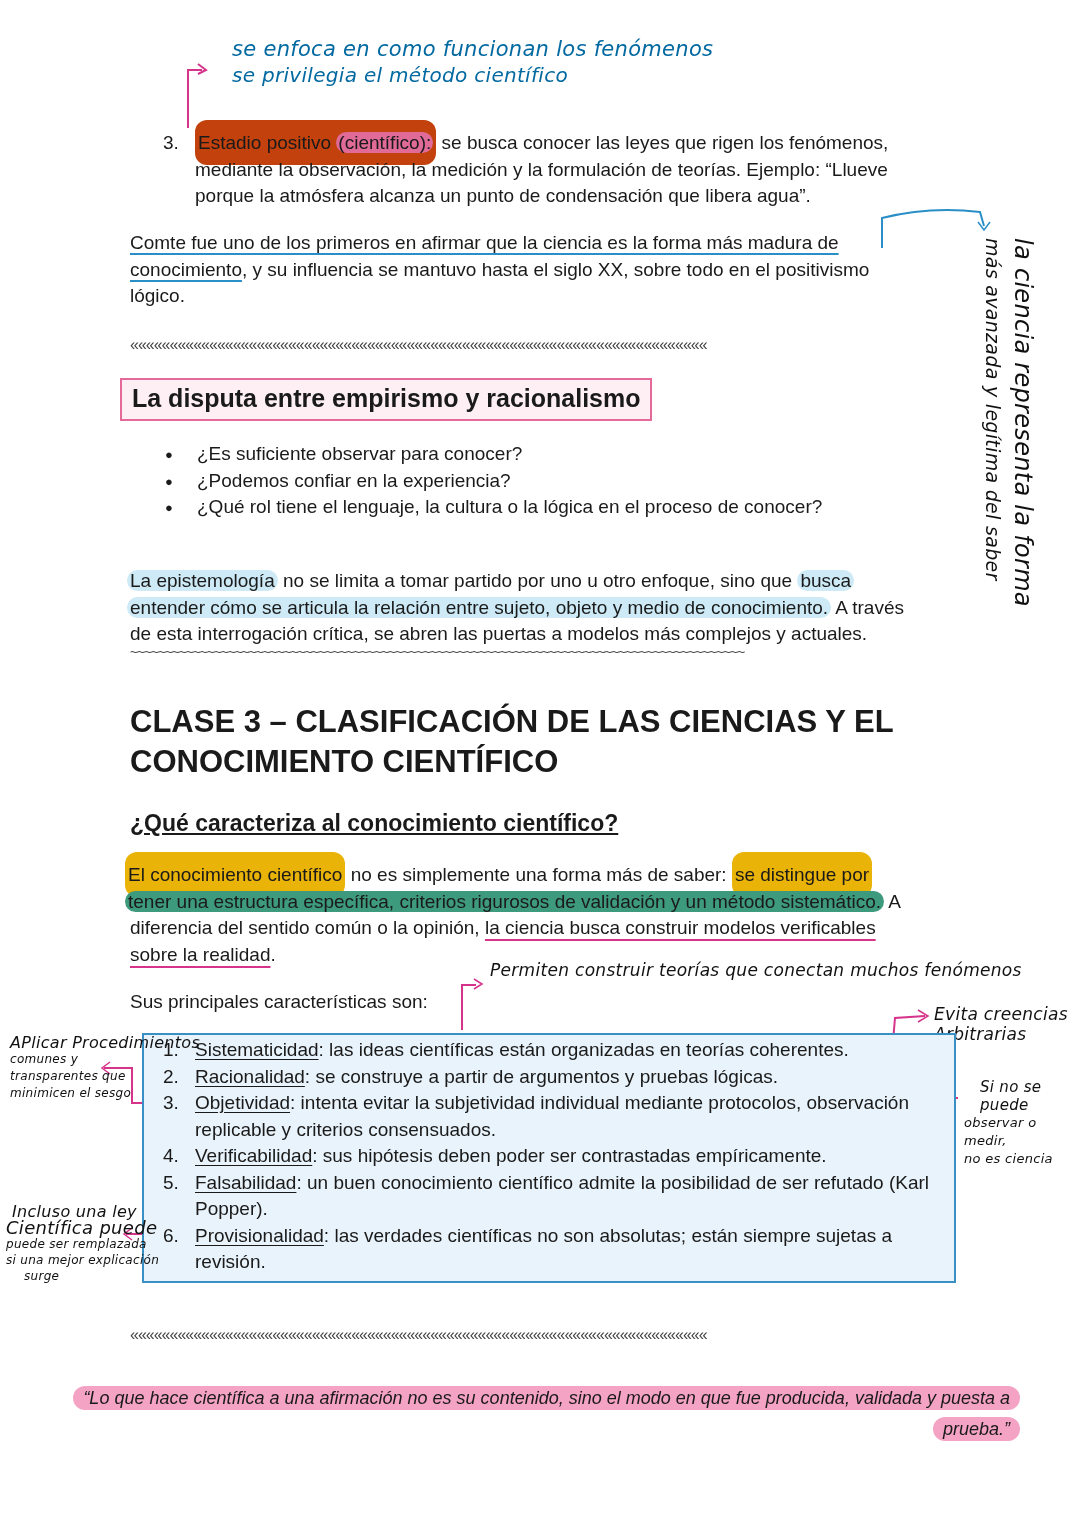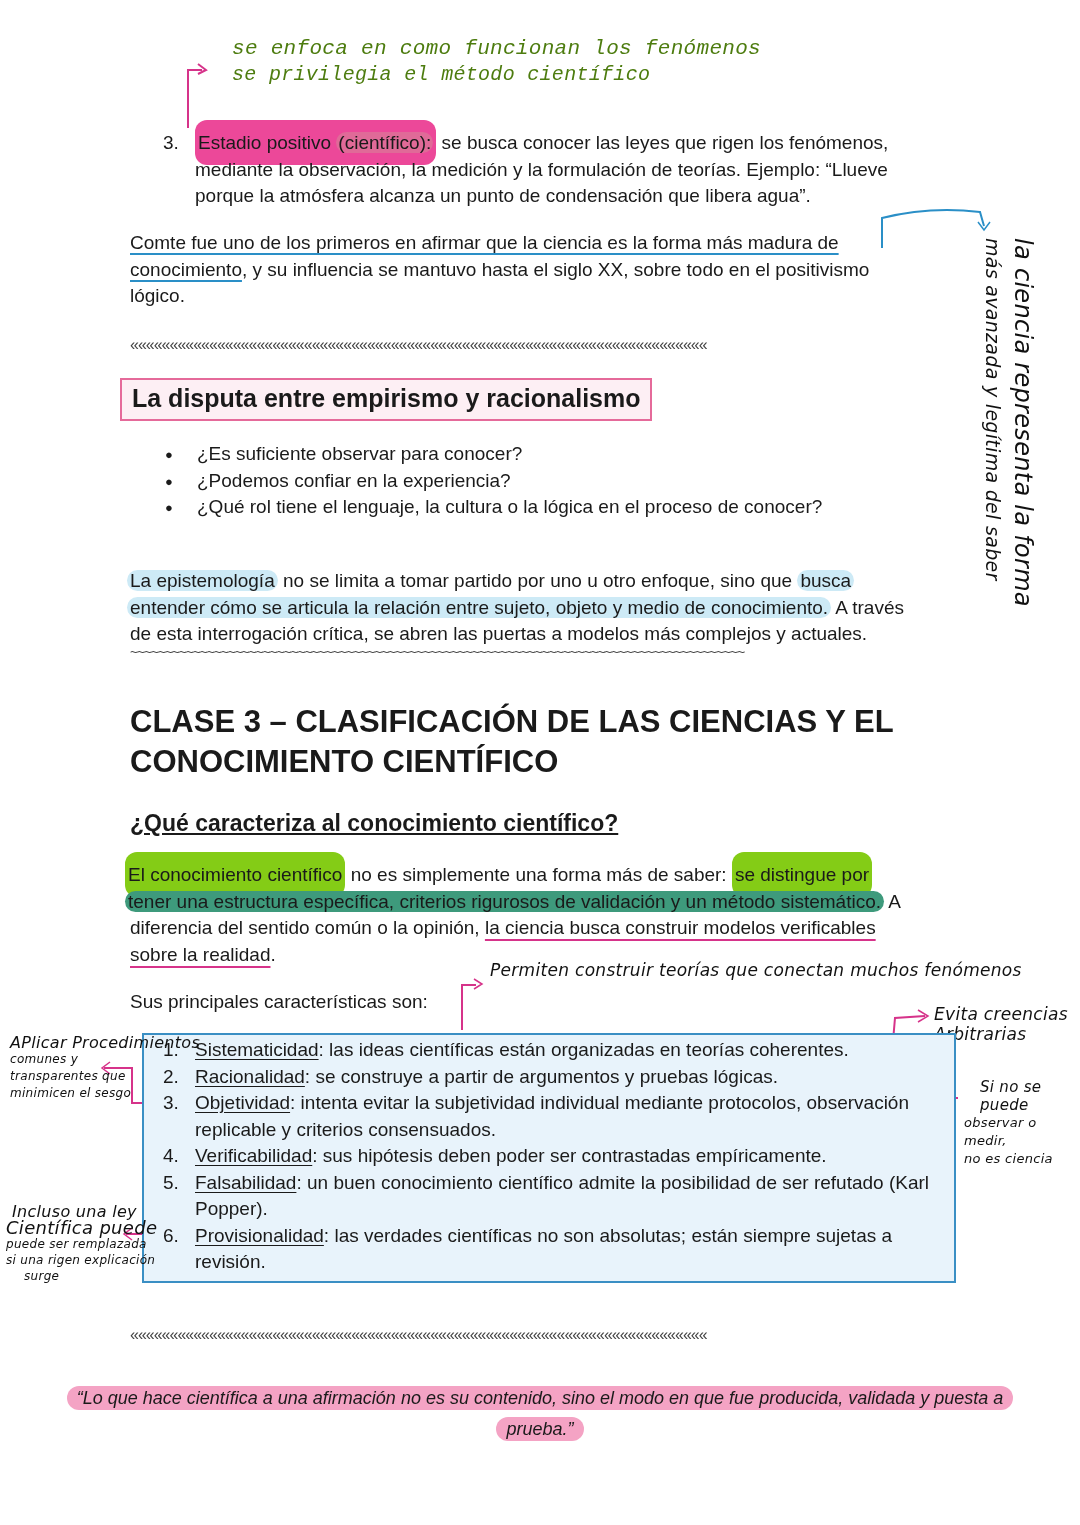--- a/index.html
+++ b/index.html
@@ -8,7 +8,7 @@
     .abs { position: absolute; }
     .body-text { font-size: 19px; line-height: 26.5px; }
     .hand { font-family: "DejaVu Sans", sans-serif; font-style: italic; font-weight: 300; letter-spacing: 0.3px; }
-    .hand-pink { color: #4d7c0f; font-family: Liberation Mono, monospace; }
+    .hand-pink { color: #0369a1; }
     .hand-black { color: #111; }
     .hl-pink { background: #ec4899; border-radius: 12px; padding: 12px 3px; }
     .hl-pink-dark { background: #e06a98; border-radius: 12px; padding: 0 3px; }

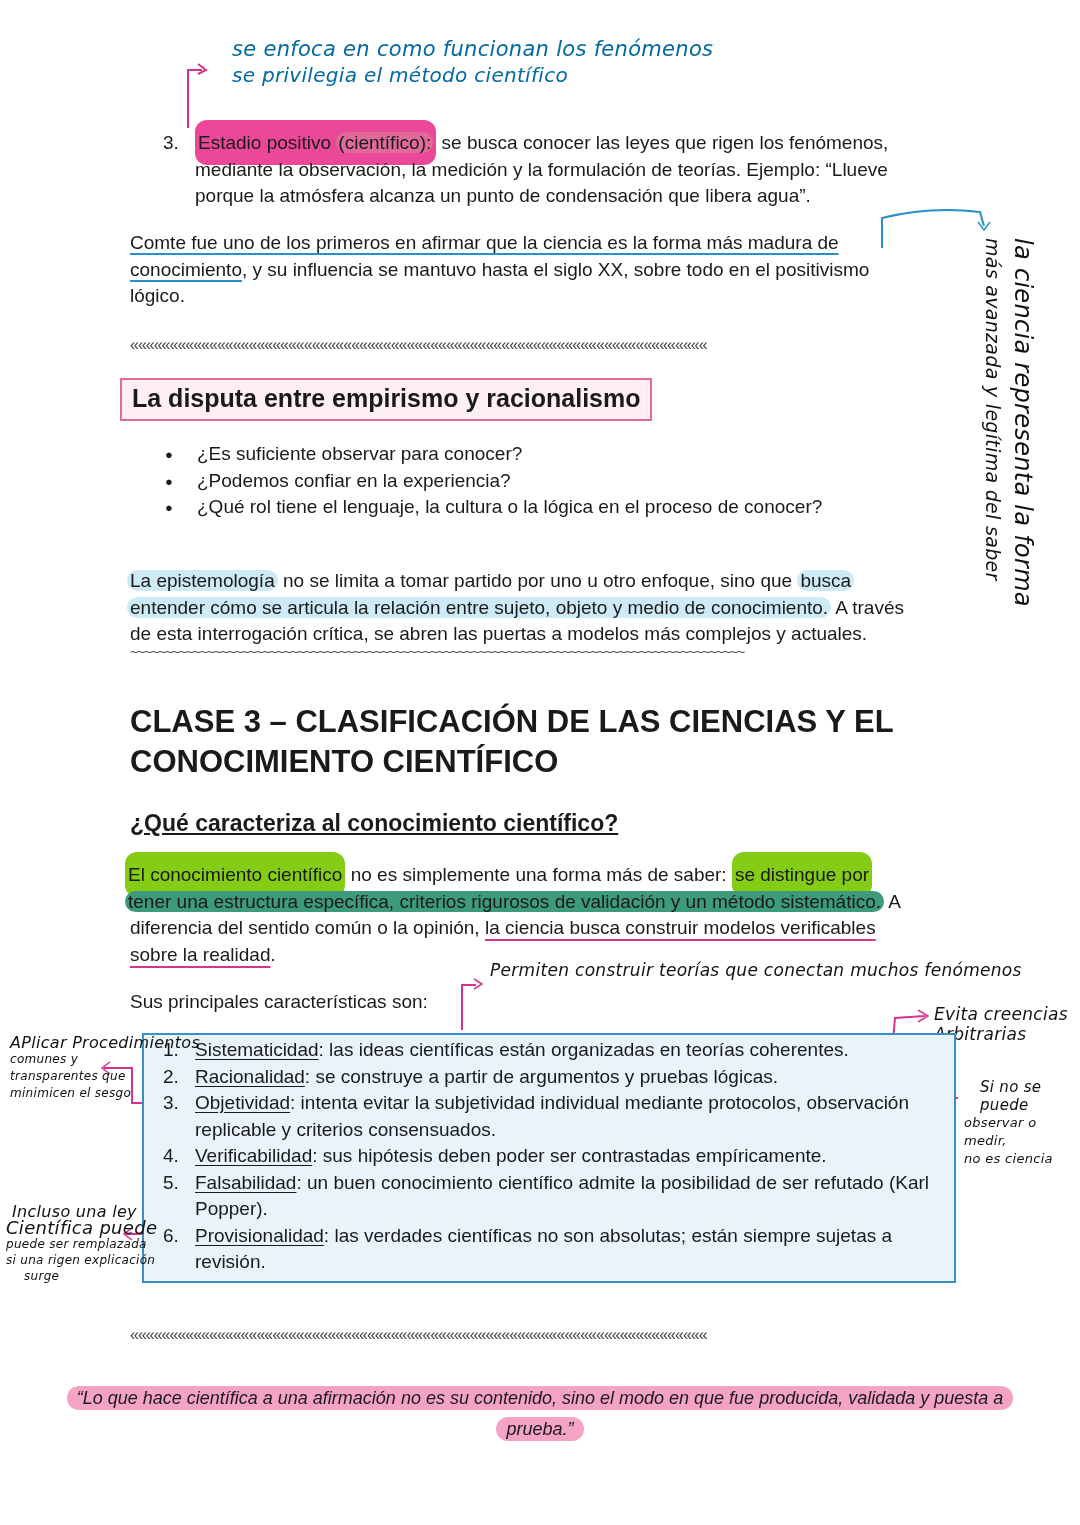--- a/index.html
+++ b/index.html
@@ -10,7 +10,7 @@
     .hand { font-family: "DejaVu Sans", sans-serif; font-style: italic; font-weight: 300; letter-spacing: 0.3px; }
     .hand-pink { color: #0369a1; }
     .hand-black { color: #111; }
-    .hl-pink { background: #ec4899; border-radius: 12px; padding: 12px 3px; }
+    .hl-pink { background: #c2410c; border-radius: 12px; padding: 12px 3px; }
     .hl-pink-dark { background: #e06a98; border-radius: 12px; padding: 0 3px; }
     .hl-blue { background: #cdeaf6; border-radius: 12px; padding: 0 3px; }
     .hl-green { background: #84cc16; border-radius: 12px; padding: 12px 3px; }

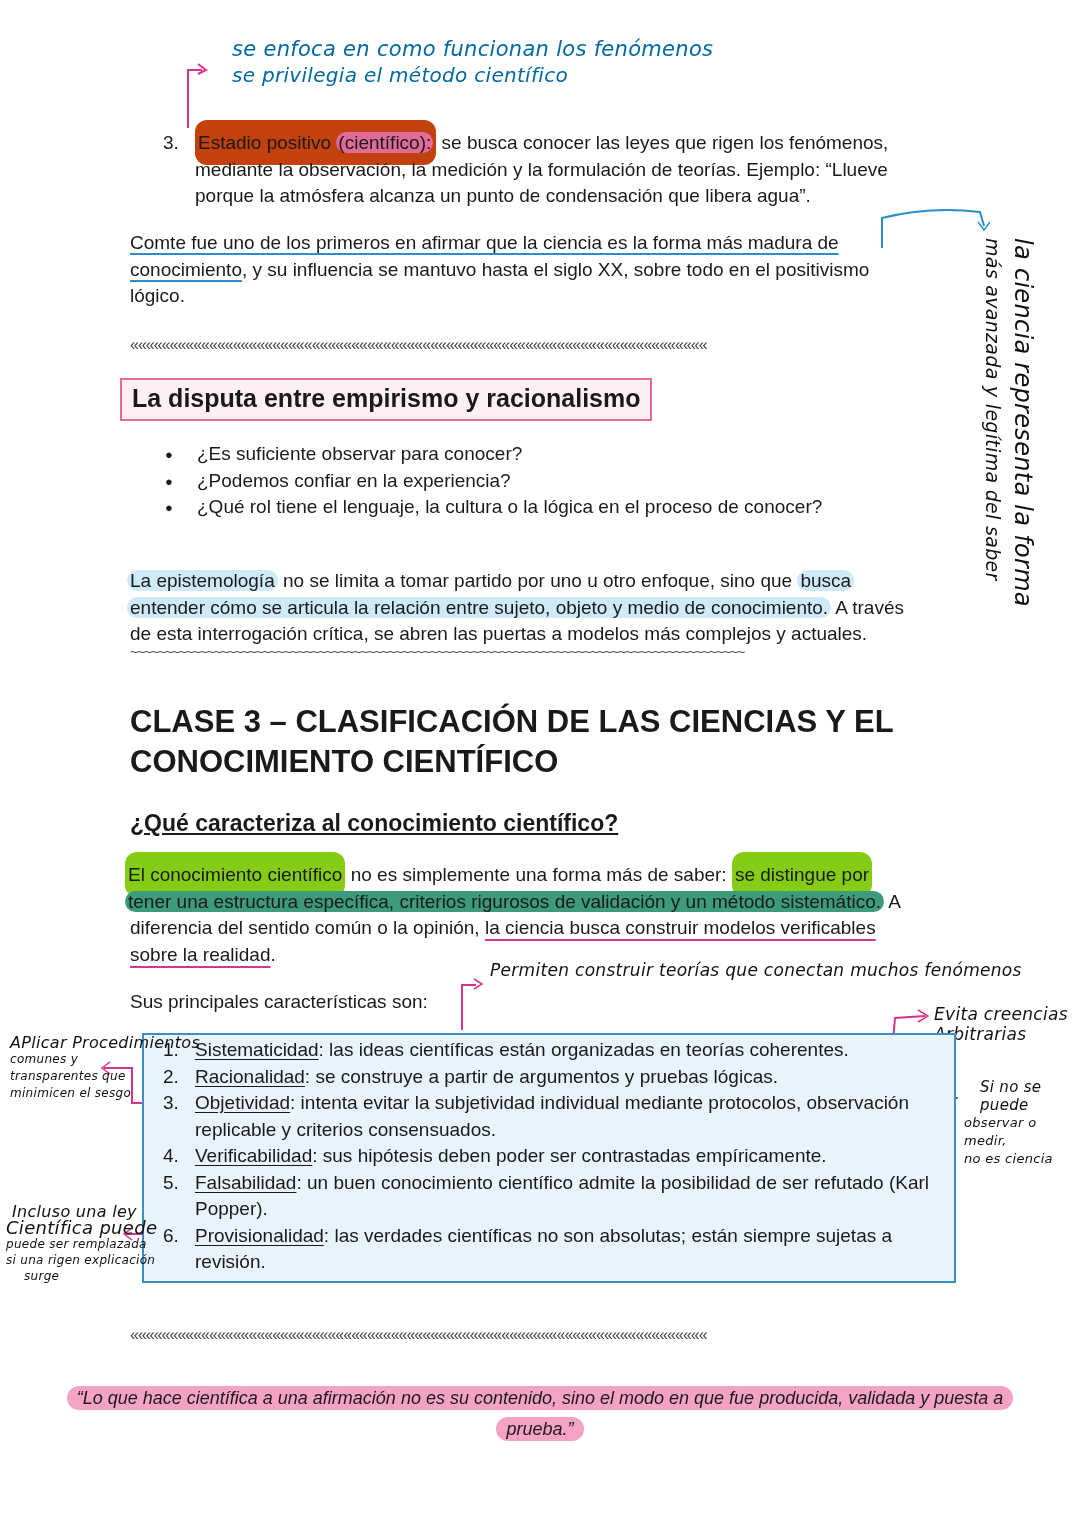--- a/index.html
+++ b/index.html
@@ -13,7 +13,7 @@
     .hl-pink { background: #c2410c; border-radius: 12px; padding: 12px 3px; }
     .hl-pink-dark { background: #e06a98; border-radius: 12px; padding: 0 3px; }
     .hl-blue { background: #cdeaf6; border-radius: 12px; padding: 0 3px; }
-    .hl-green { background: #84cc16; border-radius: 12px; padding: 12px 3px; }
+    .hl-green { background: #eab308; border-radius: 12px; padding: 12px 3px; }
     .hl-green-dark { background: #3e9a7c; border-radius: 12px; padding: 0 3px; }
     .ul-blue { text-decoration: underline; text-decoration-color: #2a8fc7; text-decoration-thickness: 2px; text-underline-offset: 4px; }
     .ul-pink { text-decoration: underline; text-decoration-color: #d6338a; text-decoration-thickness: 2px; text-underline-offset: 5px; }

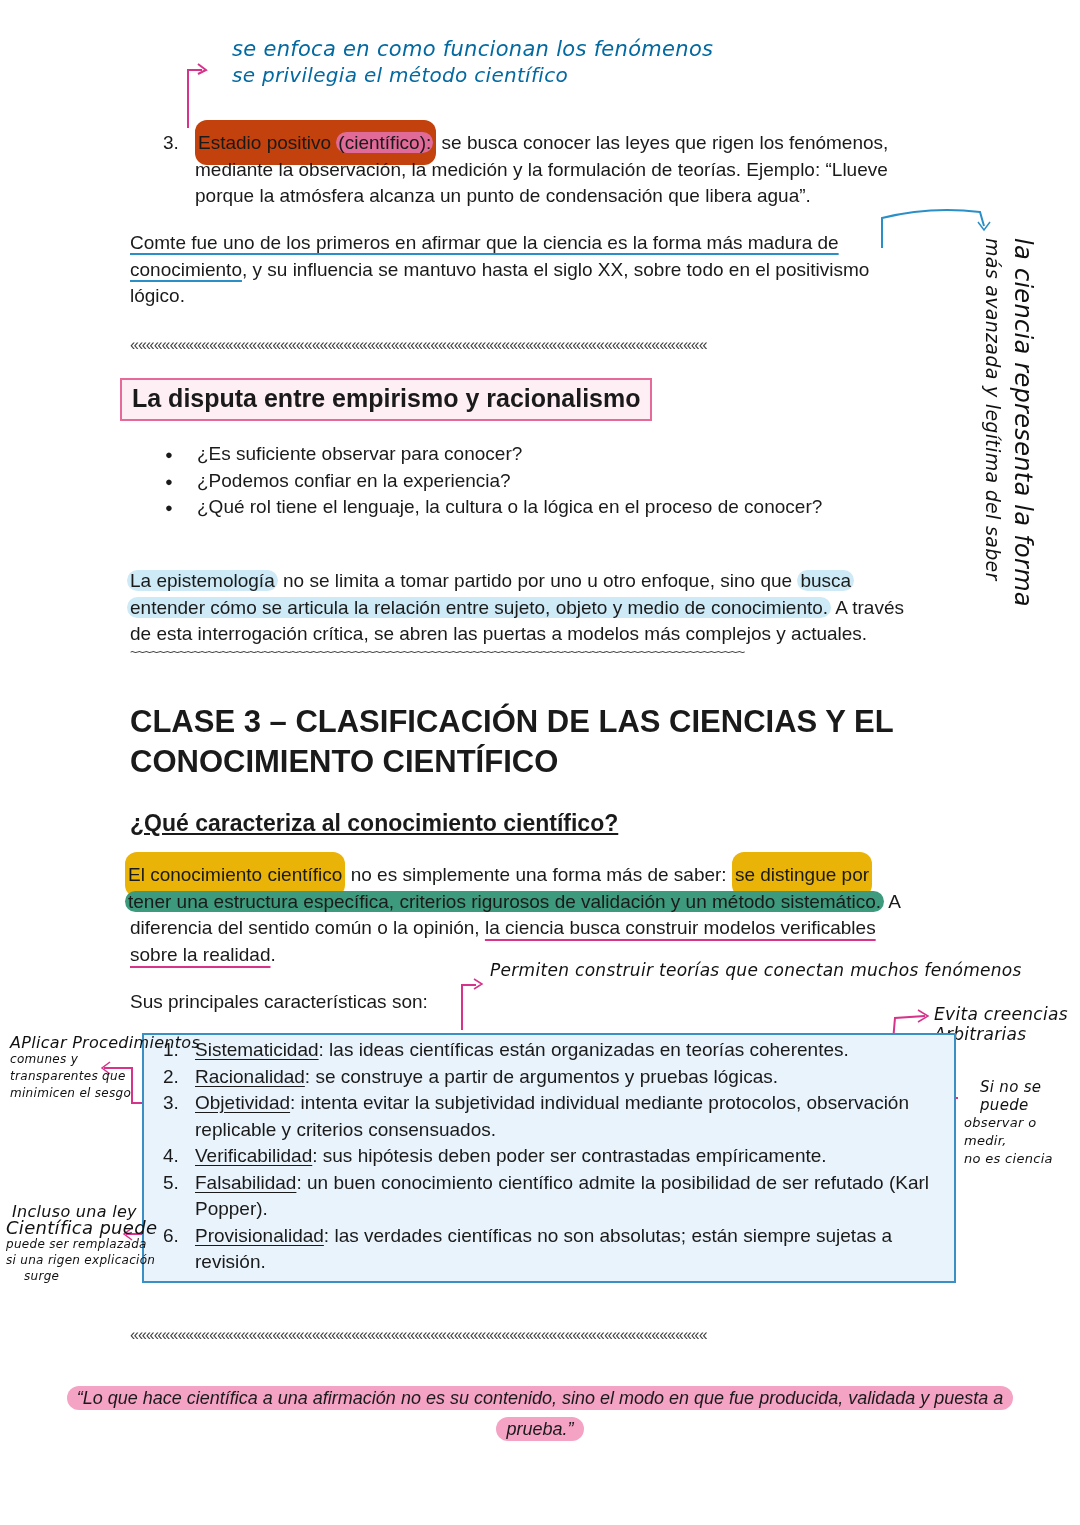--- a/index.html
+++ b/index.html
@@ -162,7 +162,7 @@
   <div style="font-size:16px; padding-left:6px;">Incluso una ley</div>
   <div style="font-size:18px;">Científica puede</div>
   <div>puede ser remplazada</div>
-  <div>si una rigen explicación</div>
+  <div>si una mejor explicación</div>
   <div style="padding-left:18px;">surge</div>
 </div>
 

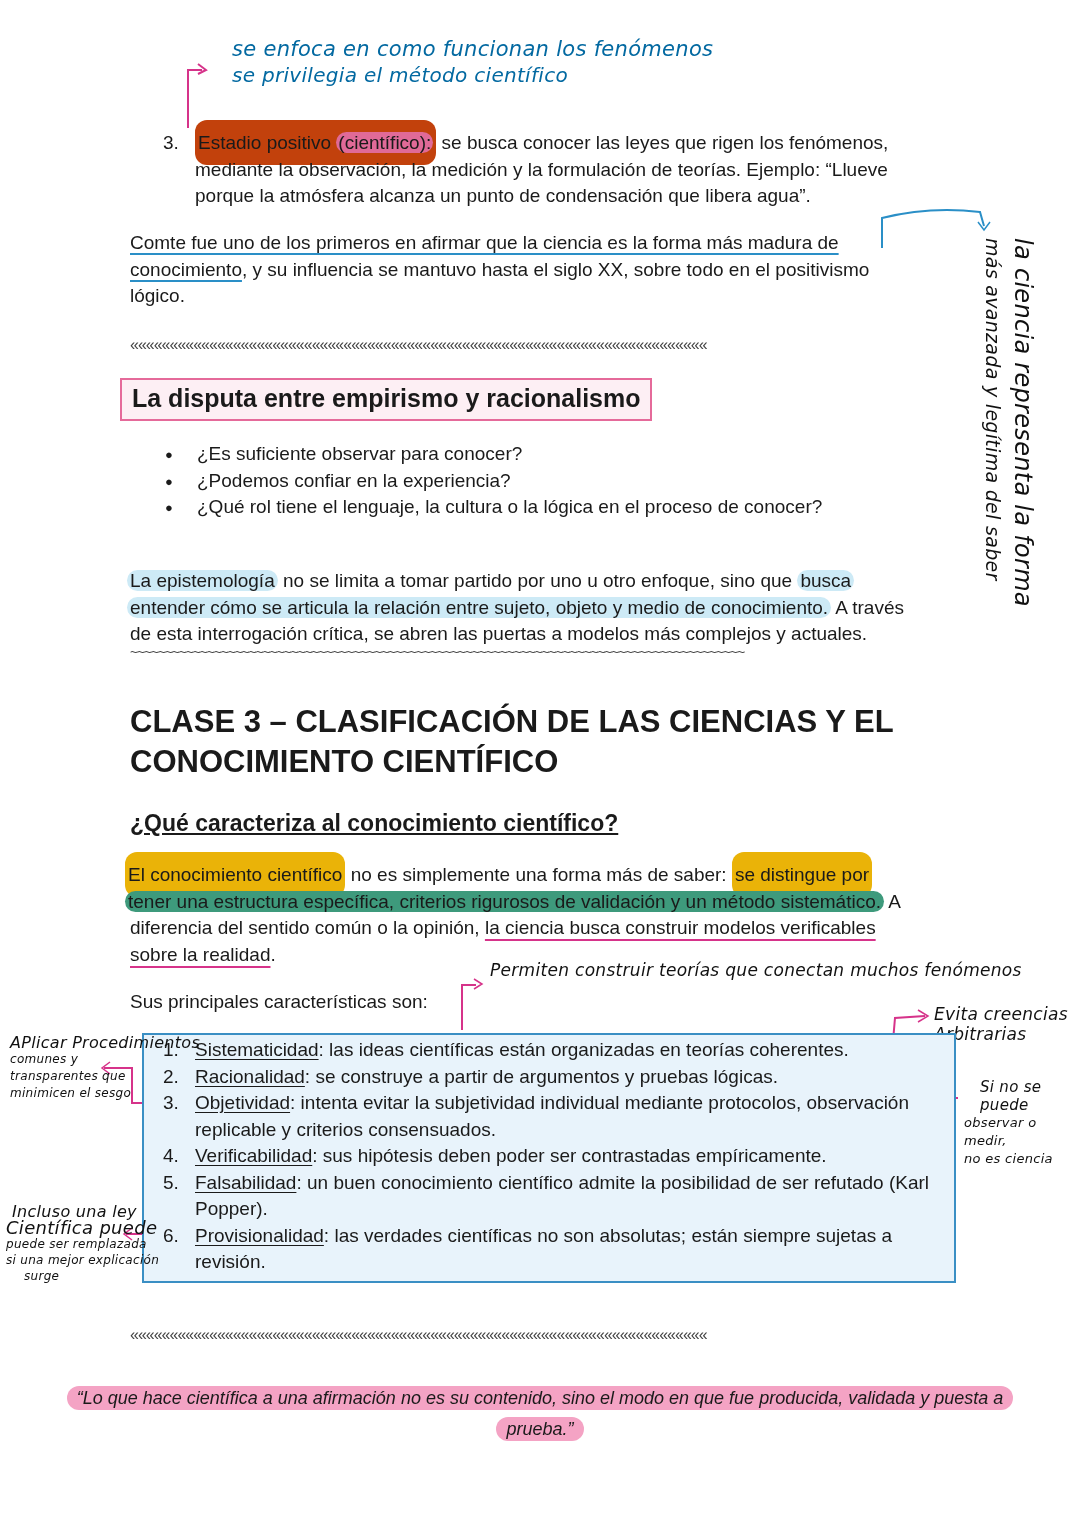--- a/index.html
+++ b/index.html
@@ -168,7 +168,7 @@
 
 <div class="abs divider" style="left:130px; top:1326px;">«««««««««««««««««««««««««««««««««««««««««««««««««««««««««««««««««««««««««</div>
 
-<div class="abs quote" style="left:60px; top:1383px; width:960px; text-align:center; line-height:31px;">
+<div class="abs quote" style="left:60px; top:1383px; width:960px; text-align:right; line-height:31px;">
   <div><span class="quote-hl">“Lo que hace científica a una afirmación no es su contenido, sino el modo en que fue producida, validada y puesta a</span></div>
   <div><span class="quote-hl">prueba.”</span></div>
 </div>

